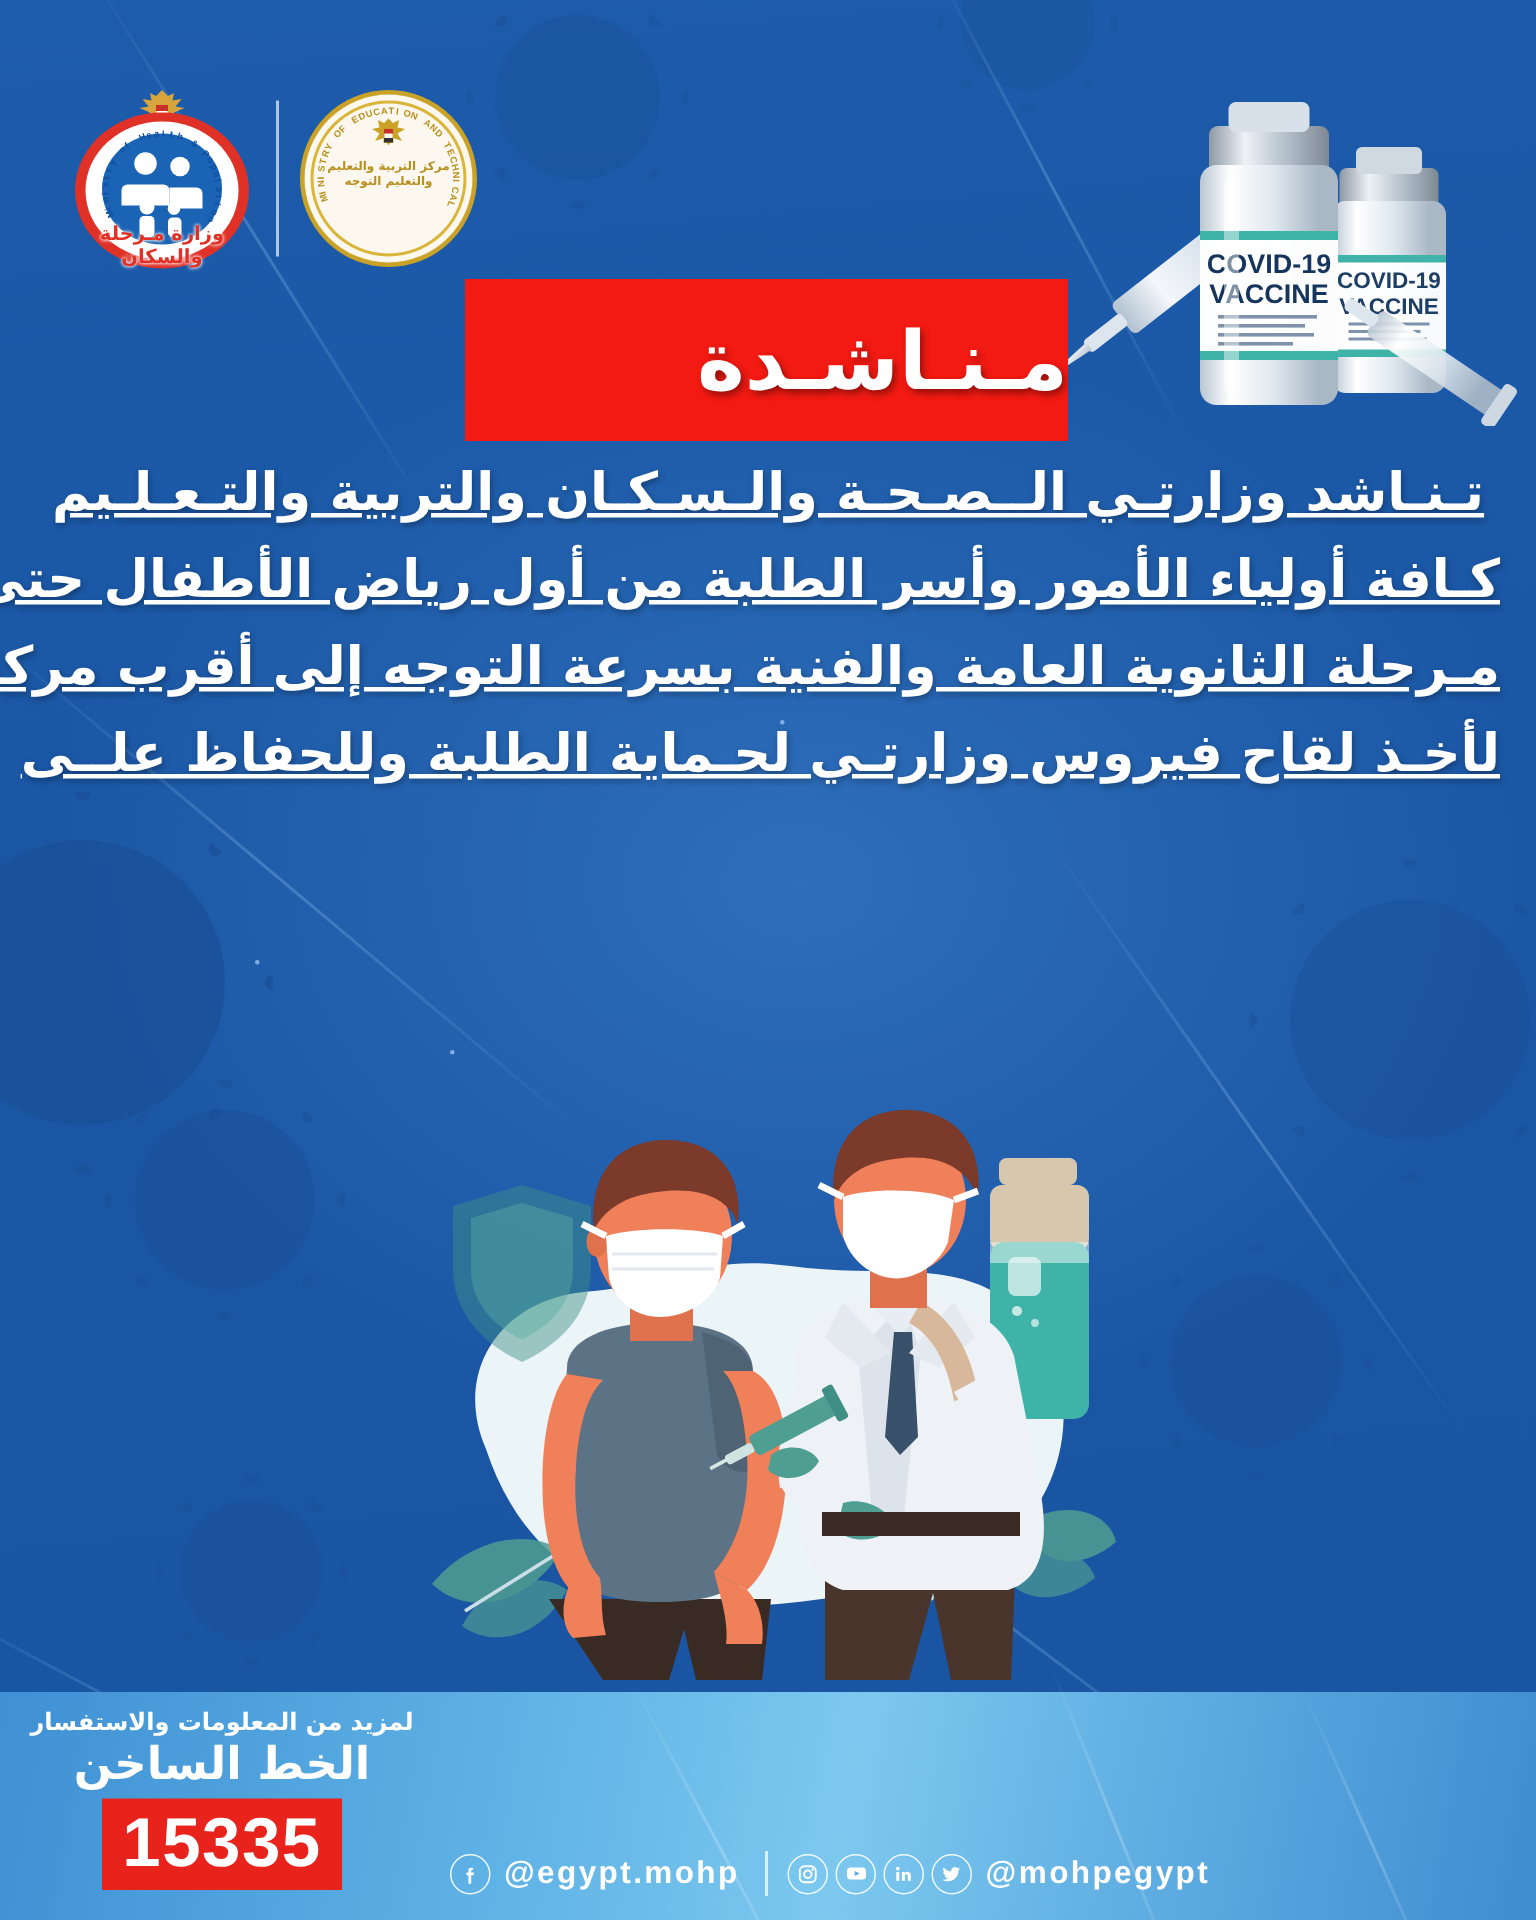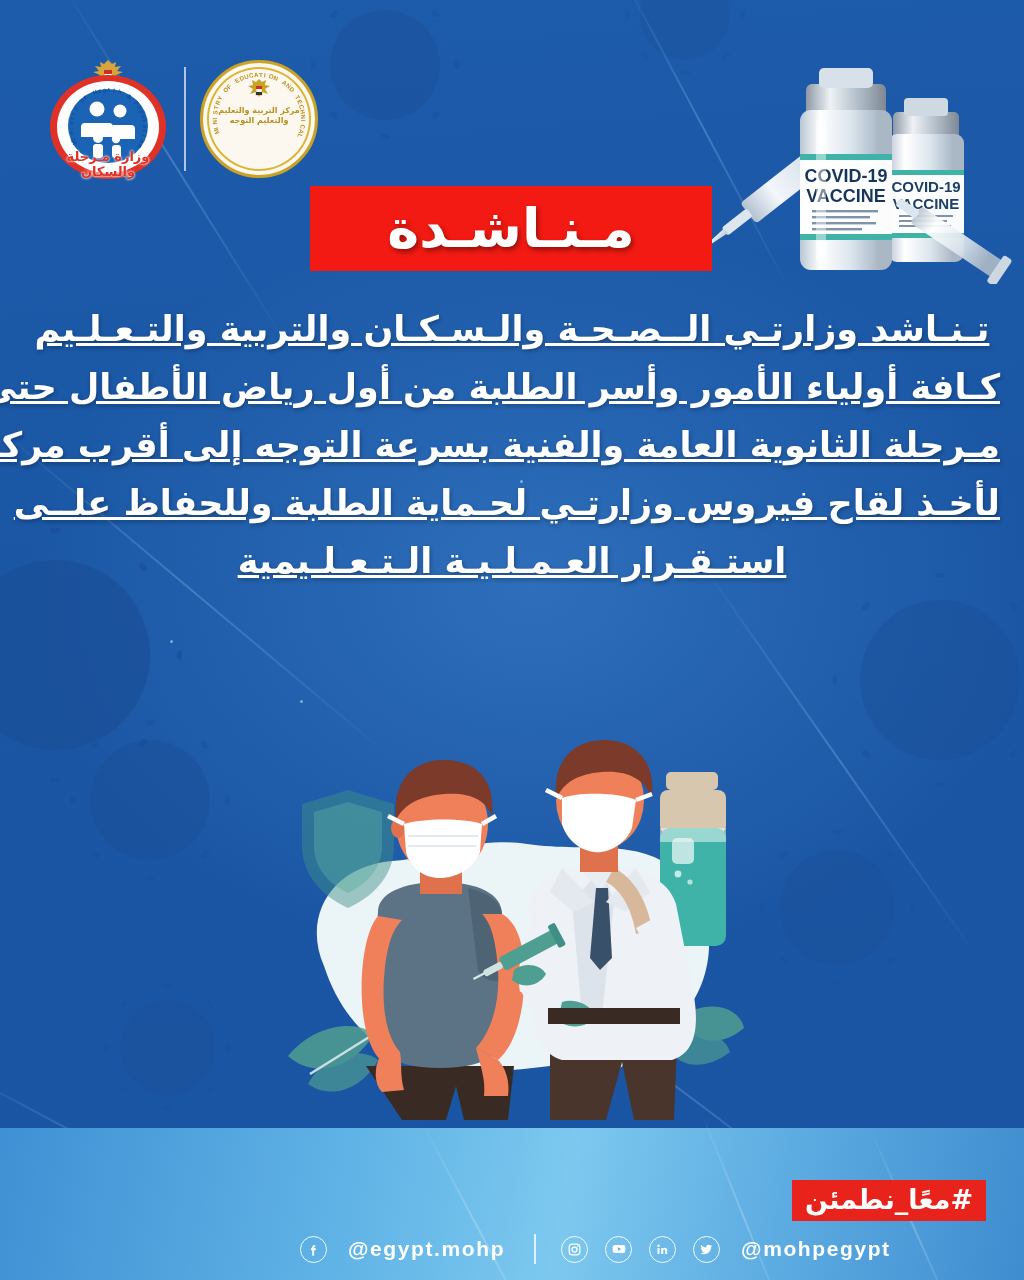--- a/index.html
+++ b/index.html
@@ -100,8 +100,8 @@
 
   
   .title-banner {
-    position:absolute; left:310px; top:186px; width:402px; height:85px;
-    background:#f21a12; display:flex; align-items:center; justify-content:center;
+    position:absolute; left:310px; top:186px; width:402px; height:108px;
+    background:#f21a12; display:flex; align-items:center; justify-content:flex-end;
   }
   .title-banner .t {
     color:#ffffff; font-size:54px; font-weight:bold; direction:rtl;

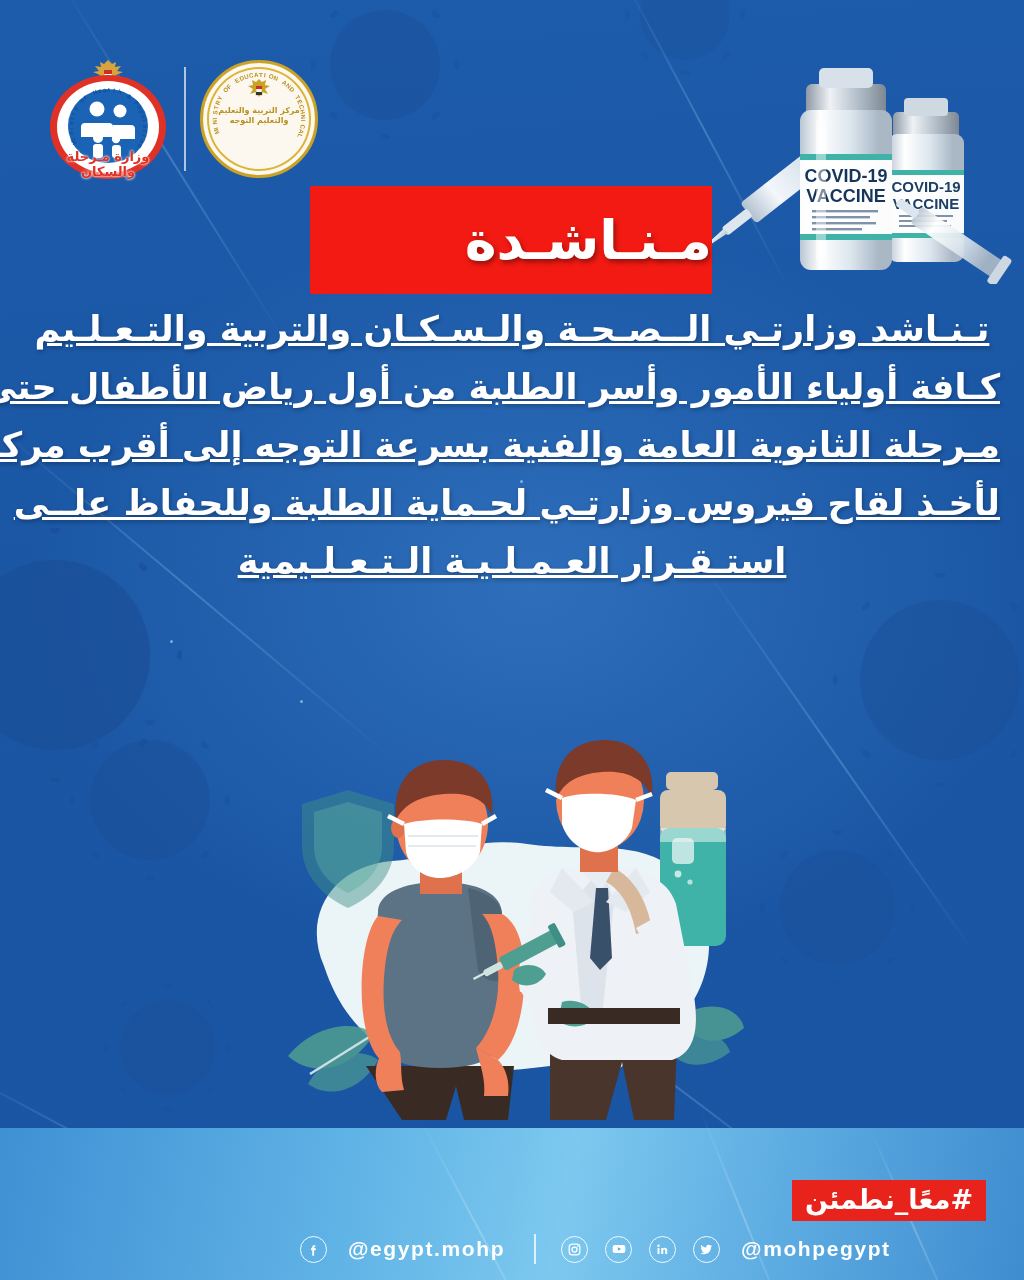--- a/index.html
+++ b/index.html
@@ -391,7 +391,6 @@
     <div class="ln">كـافة أولياء الأمور وأسر الطلبة من أول رياض الأطفال حتى</div>
     <div class="ln">مـرحلة الثانوية العامة والفنية بسرعة التوجه إلى أقرب مركز</div>
     <div class="ln">لأخـذ لقاح فيروس وزارتـي لحـماية الطلبة وللحفاظ علــى</div>
-    <div class="ln">استـقـرار العـمـلـيـة الـتـعـلـيمية</div>
   </div>
 
   <svg class="illo" viewBox="0 0 500 404">

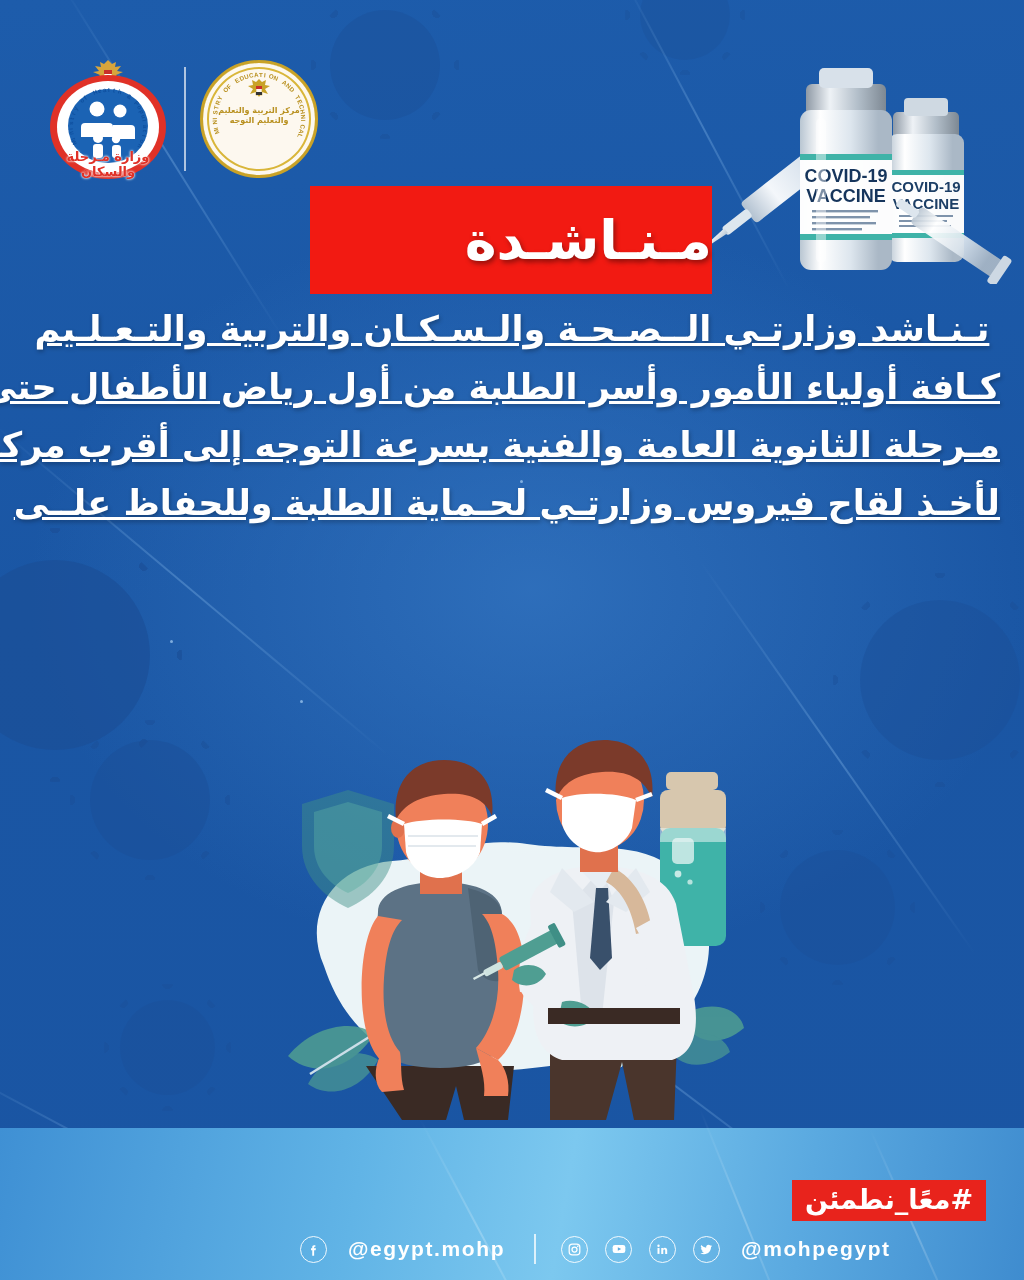--- a/index.html
+++ b/index.html
@@ -513,6 +513,11 @@
     <div class="footer-streak" style="left:700px; top:-20px; width:240px; transform:rotate(68deg);"></div>
     <div class="footer-streak" style="left:870px; top:0px;   width:220px; transform:rotate(66deg);"></div>
 
+    <div class="hotline">
+      <div class="more">لمزيد من المعلومات والاستفسار</div>
+      <div class="hl">الخط الساخن</div>
+      <div class="num">15335</div>
+    </div>
 
     <div class="hashtag">#معًا_نطمئن</div>
 

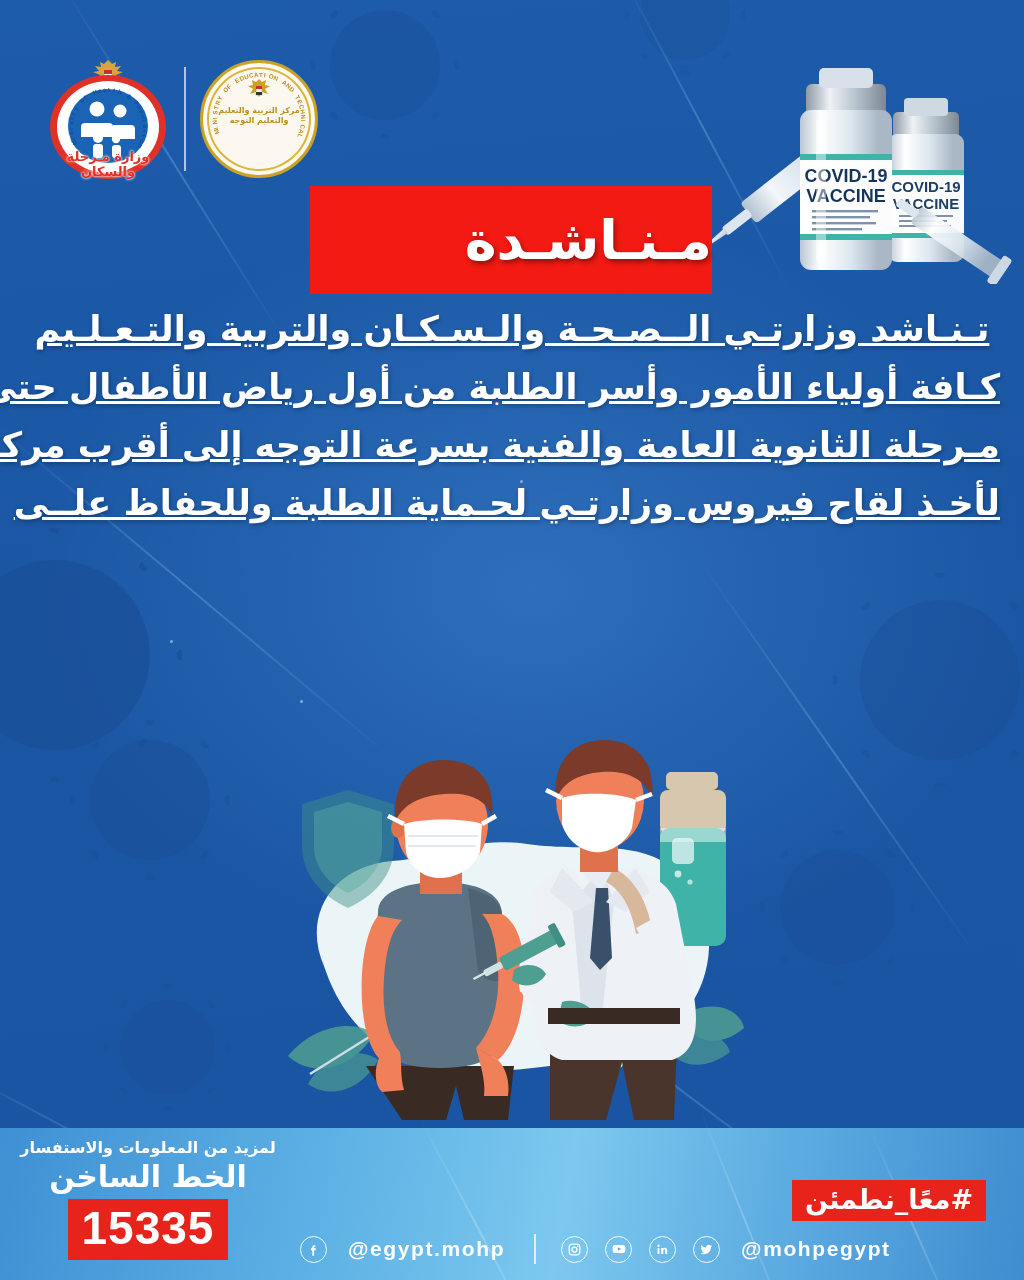--- a/index.html
+++ b/index.html
@@ -519,7 +519,6 @@
       <div class="num">15335</div>
     </div>
 
-    <div class="hashtag">#معًا_نطمئن</div>
 
     <div class="socials">
       <span class="sic">

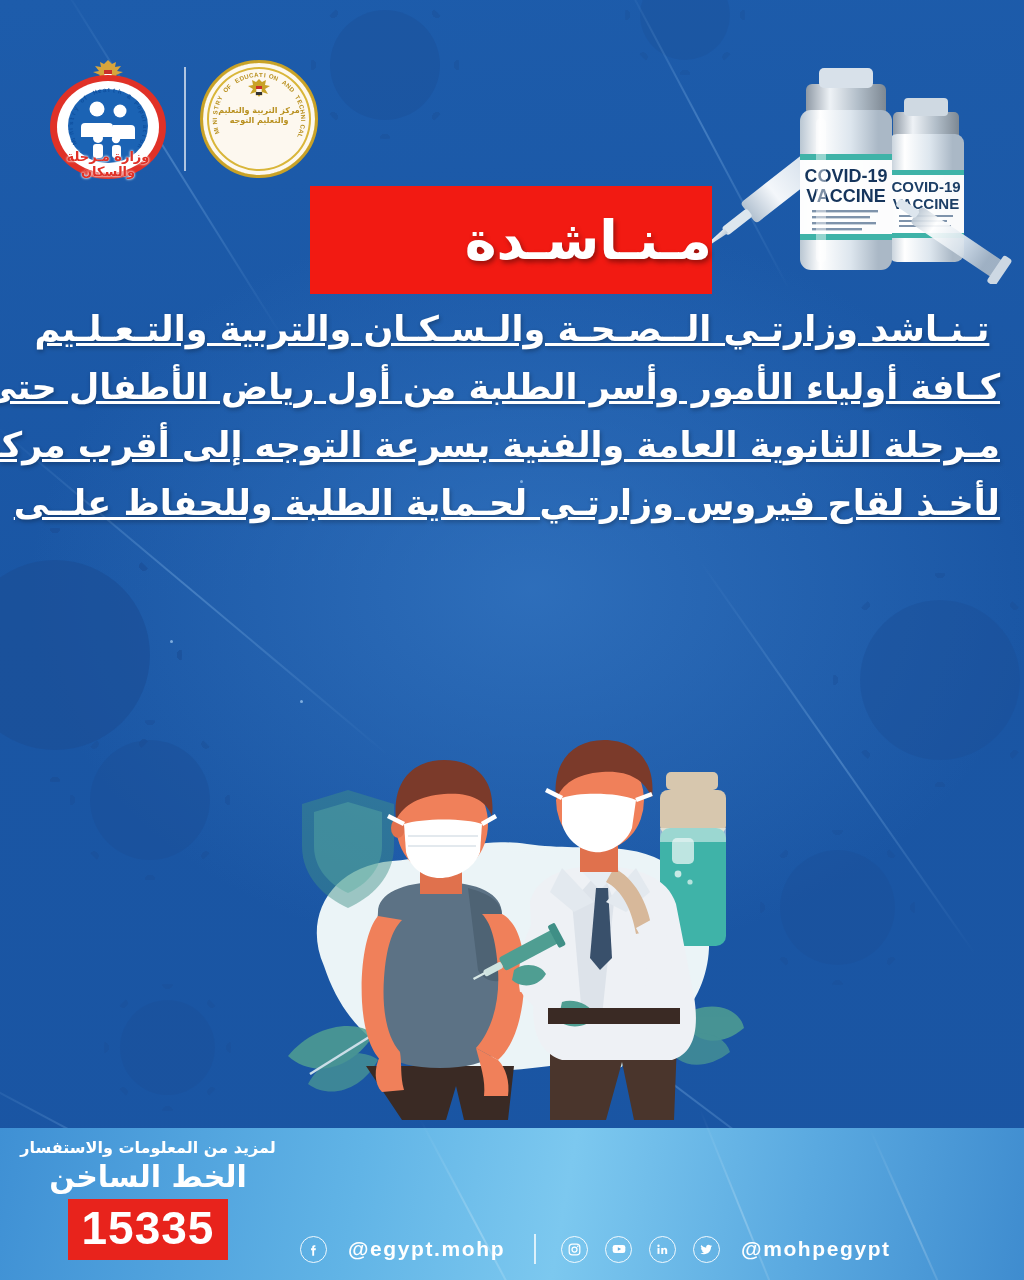--- a/index.html
+++ b/index.html
@@ -160,7 +160,7 @@
 
   .socials {
     position:absolute; left:300px; bottom:16px;
-    display:flex; align-items:center; gap:17px;
+    display:flex; align-items:center; gap:5px;
   }
   .sic {
     width:27px; height:27px; border-radius:50%;

